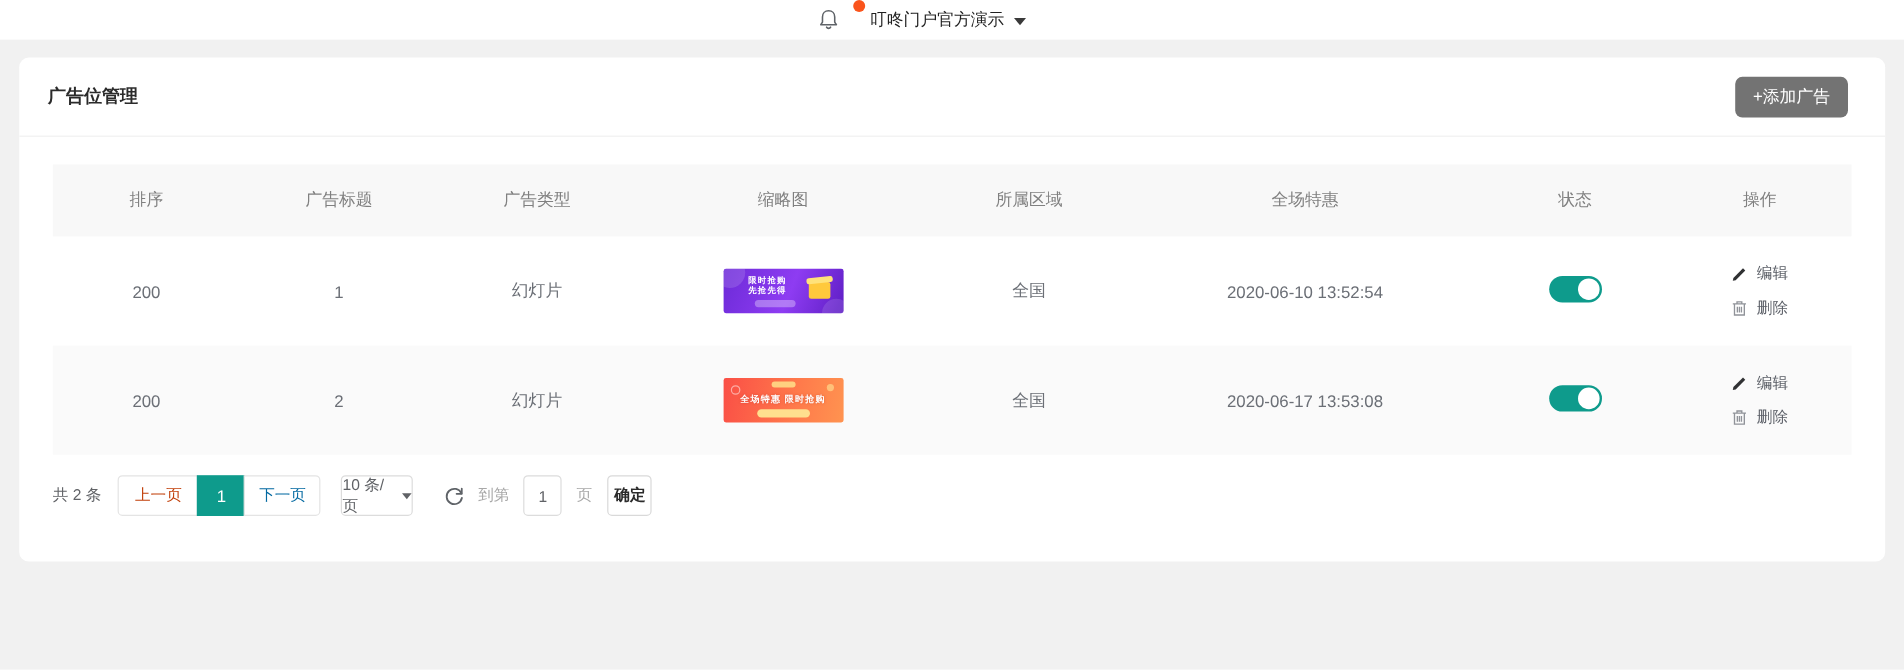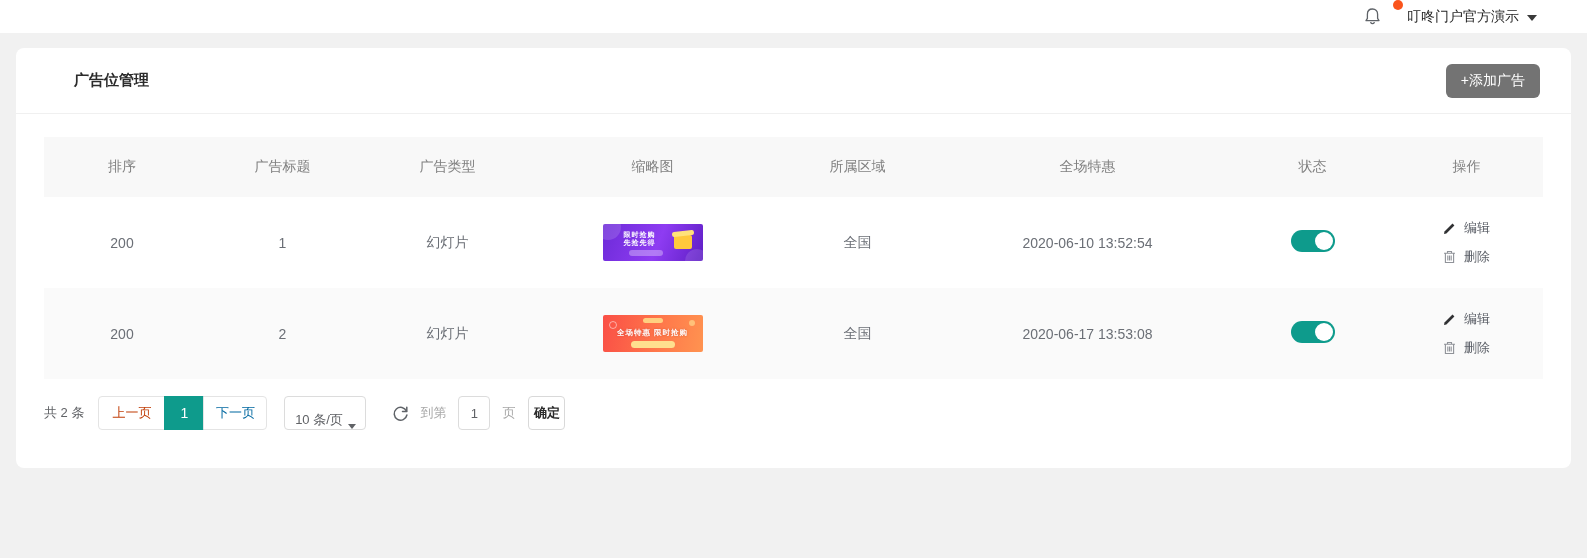--- a/index.html
+++ b/index.html
@@ -7,7 +7,7 @@
   body { background:#f1f1f1; font-family:"Liberation Sans","DejaVu Sans",sans-serif; color:#606266; }
 
   
-  .topbar { height:33px; background:#fff; display:flex; align-items:center; justify-content:flex-end; padding-right:50px; }
+  .topbar { height:33px; background:#fff; display:flex; align-items:center; justify-content:center; padding-right:50px; }
   .notif { position:relative; margin-right:26px; display:flex; align-items:center; cursor:pointer; }
   .notif svg { display:block; }
   .notif .badge { position:absolute; top:-7px; right:-22px; width:10px; height:10px; border-radius:50%; }

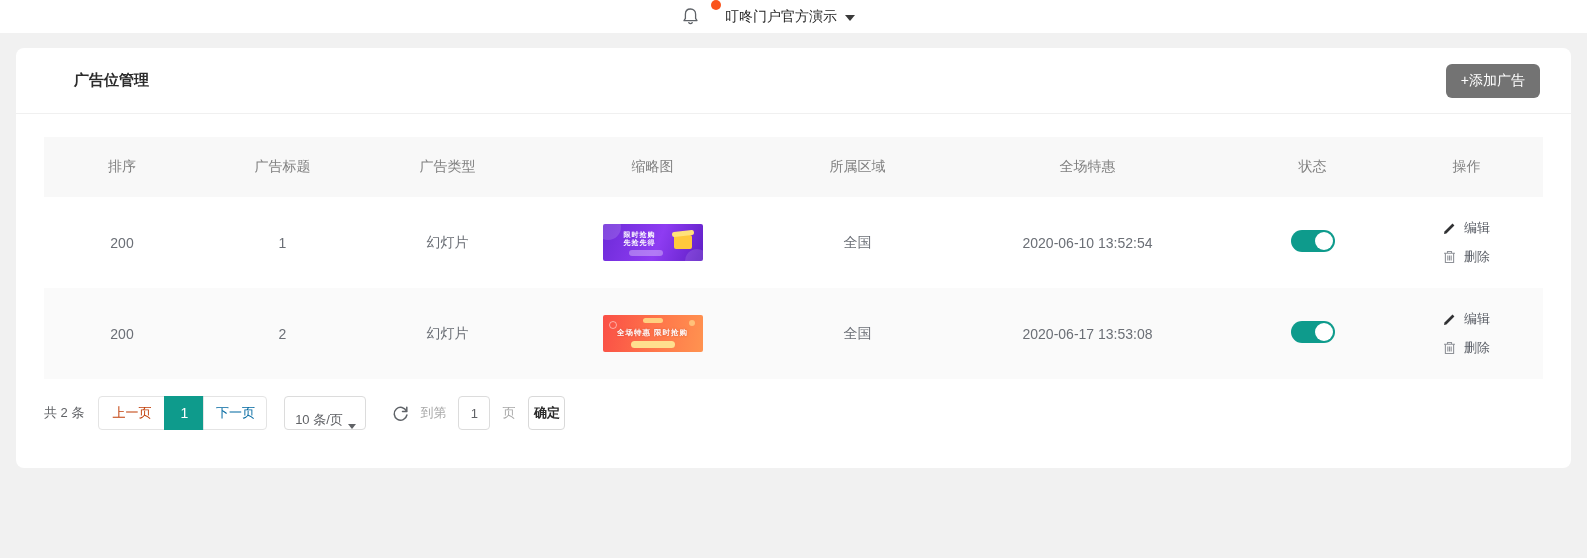--- a/index.html
+++ b/index.html
@@ -18,7 +18,7 @@
   
   .card { margin:15px 16px 0; height:420px; background:#fff; border-radius:8px; overflow:hidden; }
   .card-header { height:66px; display:flex; align-items:center; justify-content:space-between; padding:0 31px 0 24px; border-bottom:1px solid #f0f0f0; }
-  .card-title { font-size:15px; font-weight:bold; color:#2b2b2b;margin-left:34px; }
+  .card-title { font-size:15px; font-weight:bold; color:#2b2b2b; }
   .add-btn { height:34px; padding:0 15px; border:none; border-radius:6px; color:#fff; font-size:14px; cursor:pointer; font-family:inherit; }
 
   .card-body { padding:23px 28px 0; }

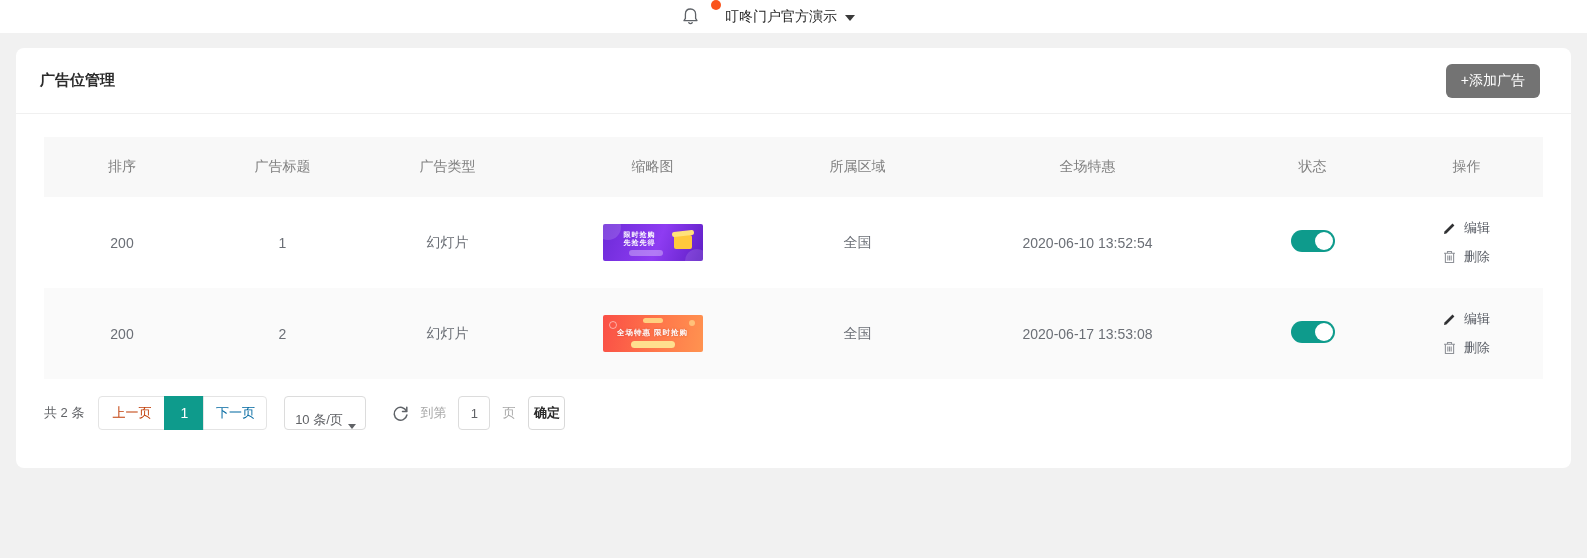--- a/index.html
+++ b/index.html
@@ -64,7 +64,7 @@
   .pg-prev { width:67px; color:#c2410c; border-radius:4px 0 0 4px; }
   .pg-next { width:64px; color:#0369a1; margin-left:-1px; border-radius:0 4px 4px 0; }
   .pg-cur { width:40px; color:#fff; font-size:14px; margin-left:-1px; border:none; }
-  .page-size { margin-left:17px; width:82px; height:34px; border:1px solid #dcdcdc; border-radius:4px; background:#fff; display:flex; align-items:flex-end; justify-content:center; gap:5px; cursor:pointer; }
+  .page-size { margin-left:17px; width:60px; height:34px; border:1px solid #dcdcdc; border-radius:4px; background:#fff; display:flex; align-items:center; justify-content:center; gap:5px; cursor:pointer; }
   .page-size .caret { width:0; height:0; border-left:4px solid transparent; border-right:4px solid transparent; border-top:5px solid #606266; }
   .refresh { margin-left:25px; cursor:pointer; display:flex; align-items:center; }
   .goto-label { margin-left:10px; color:#a8a8a8; }

